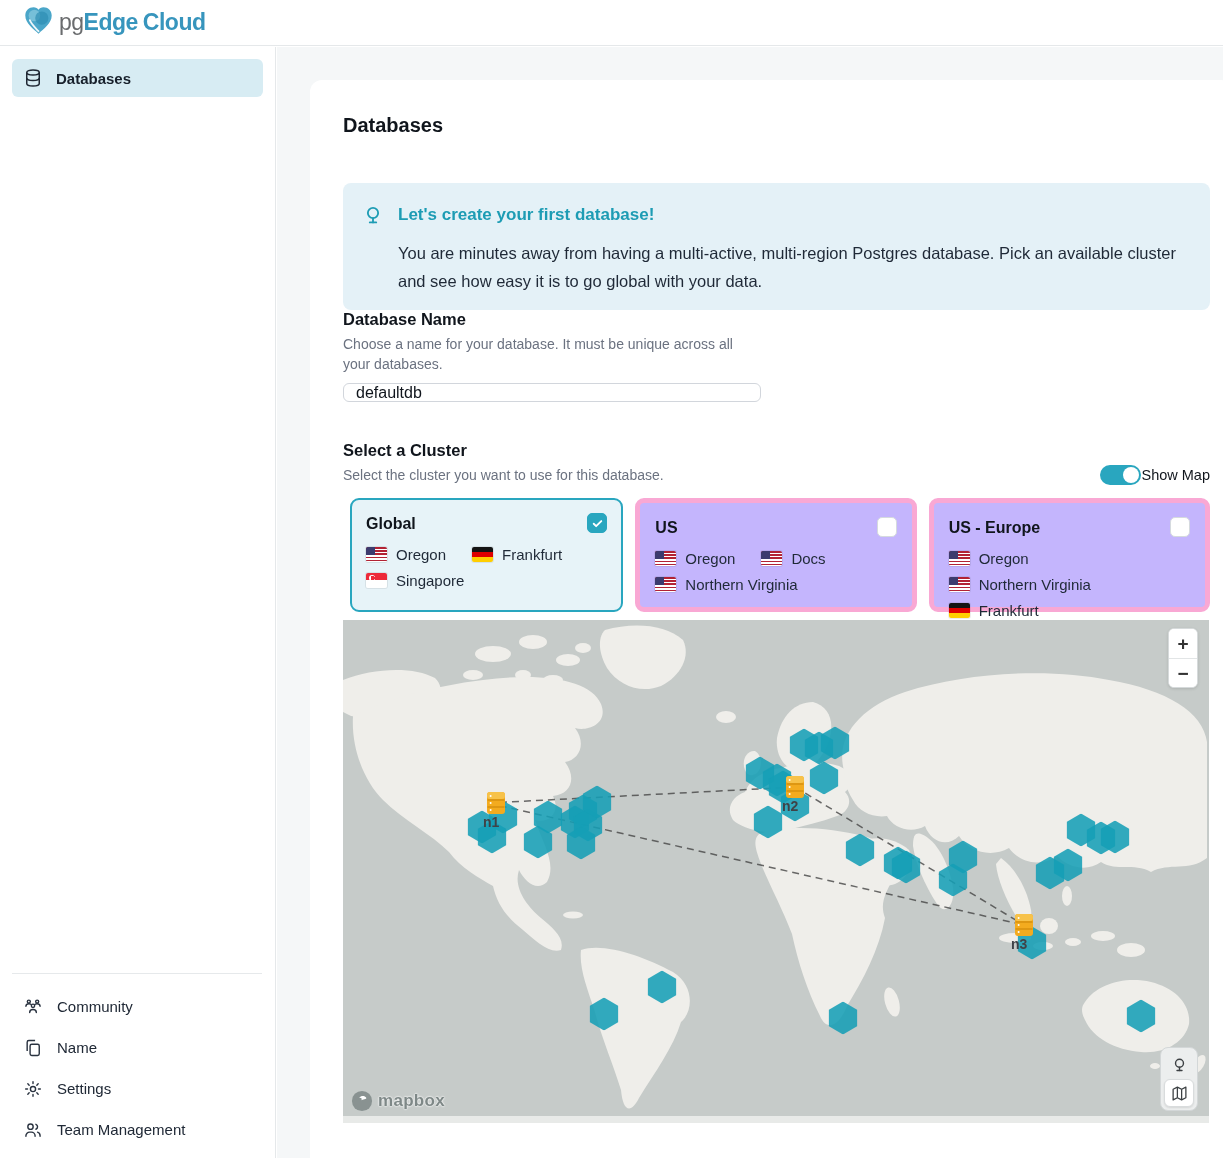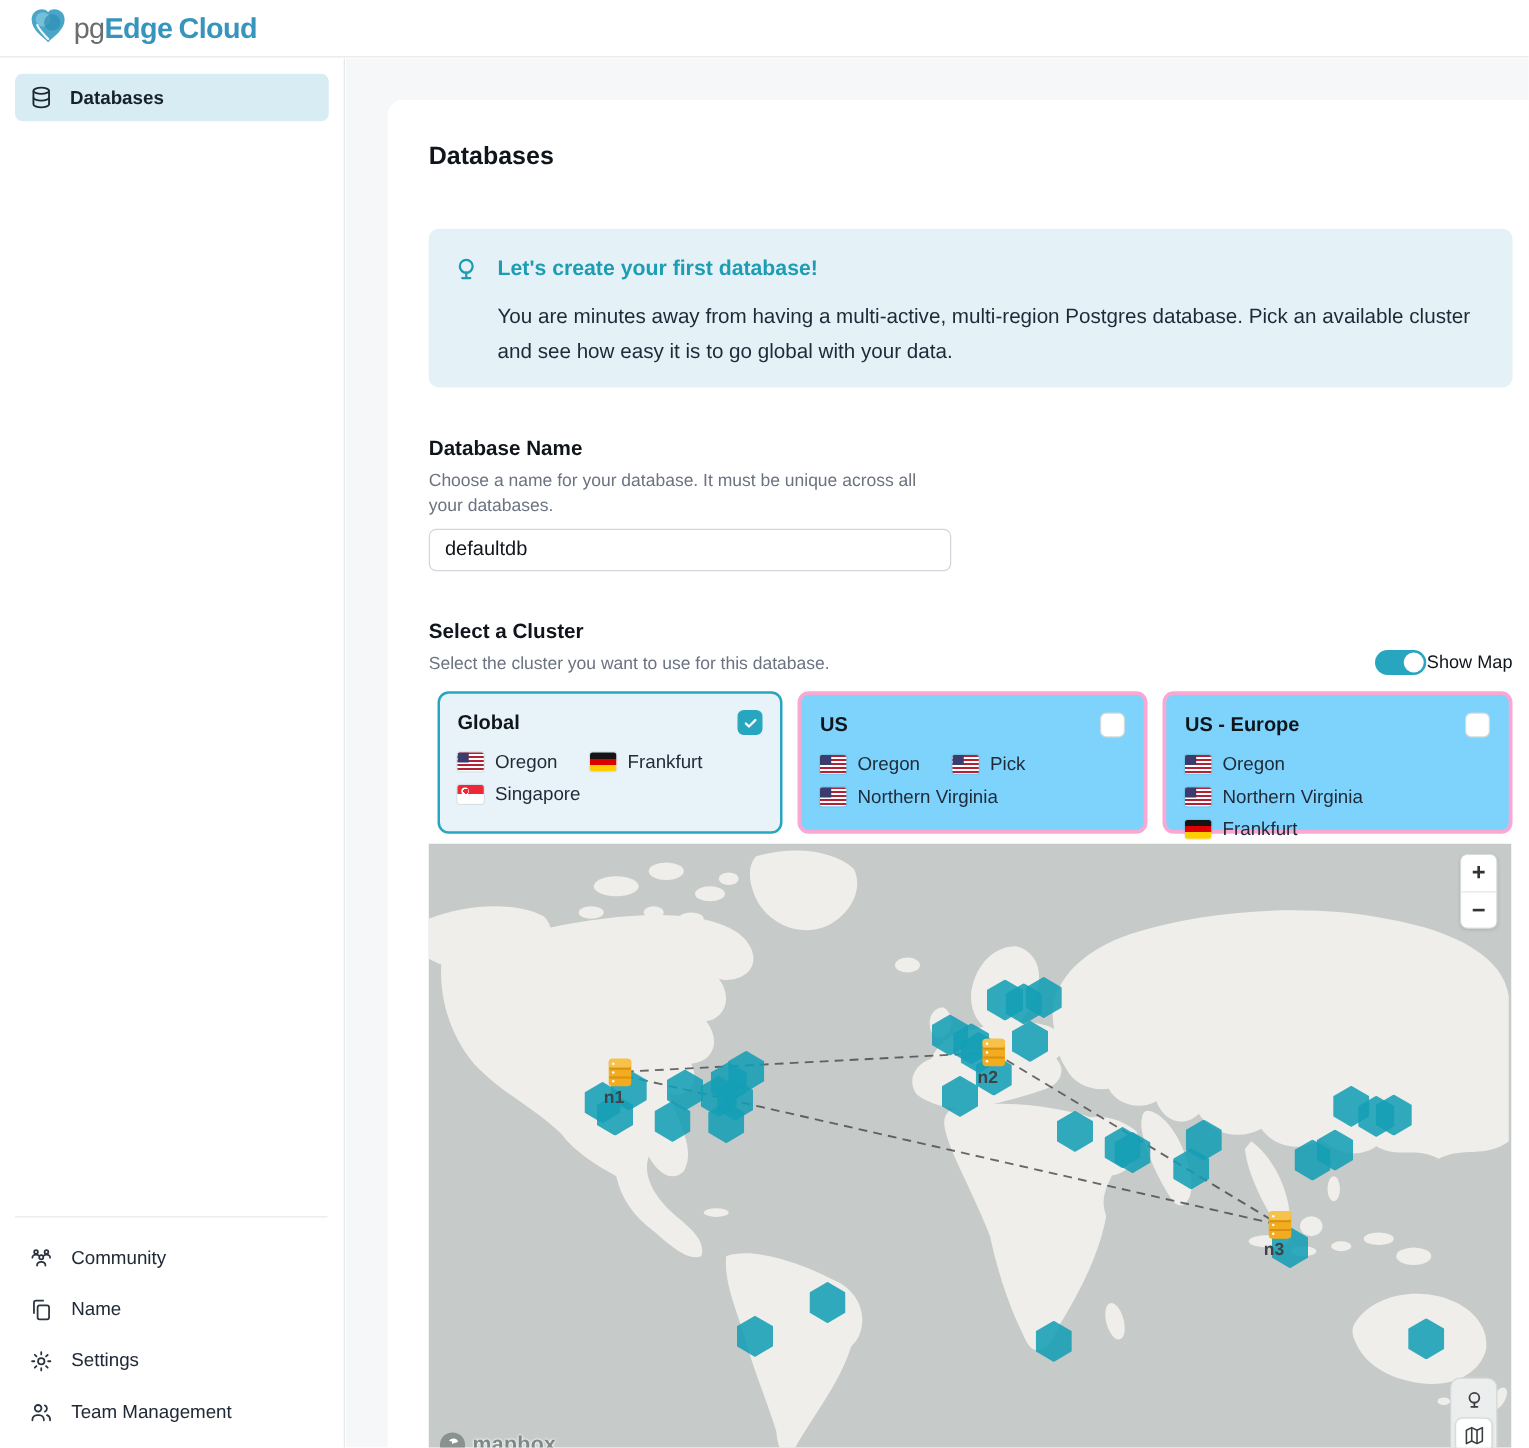--- a/index.html
+++ b/index.html
@@ -49,7 +49,7 @@
   .banner-body { margin-top:13px; font-size:16.5px; line-height:28px; color:#1f2937; max-width:795px; }
 
   
-  .field-label { margin-top:40px; font-size:16.5px; font-weight:700; color:#10151c; }
+  .field-label { font-size:16.5px; font-weight:700; color:#10151c; }
   .field-help  { margin-top:5px; font-size:14px; line-height:20px; color:#6b7280; max-width:410px; }
   .text-input { margin-top:9px; width:418px; height:34px; border:1px solid #d2d6dc; border-radius:6px;
                 font-size:16px; color:#10151c; padding:0 12px; outline:none;

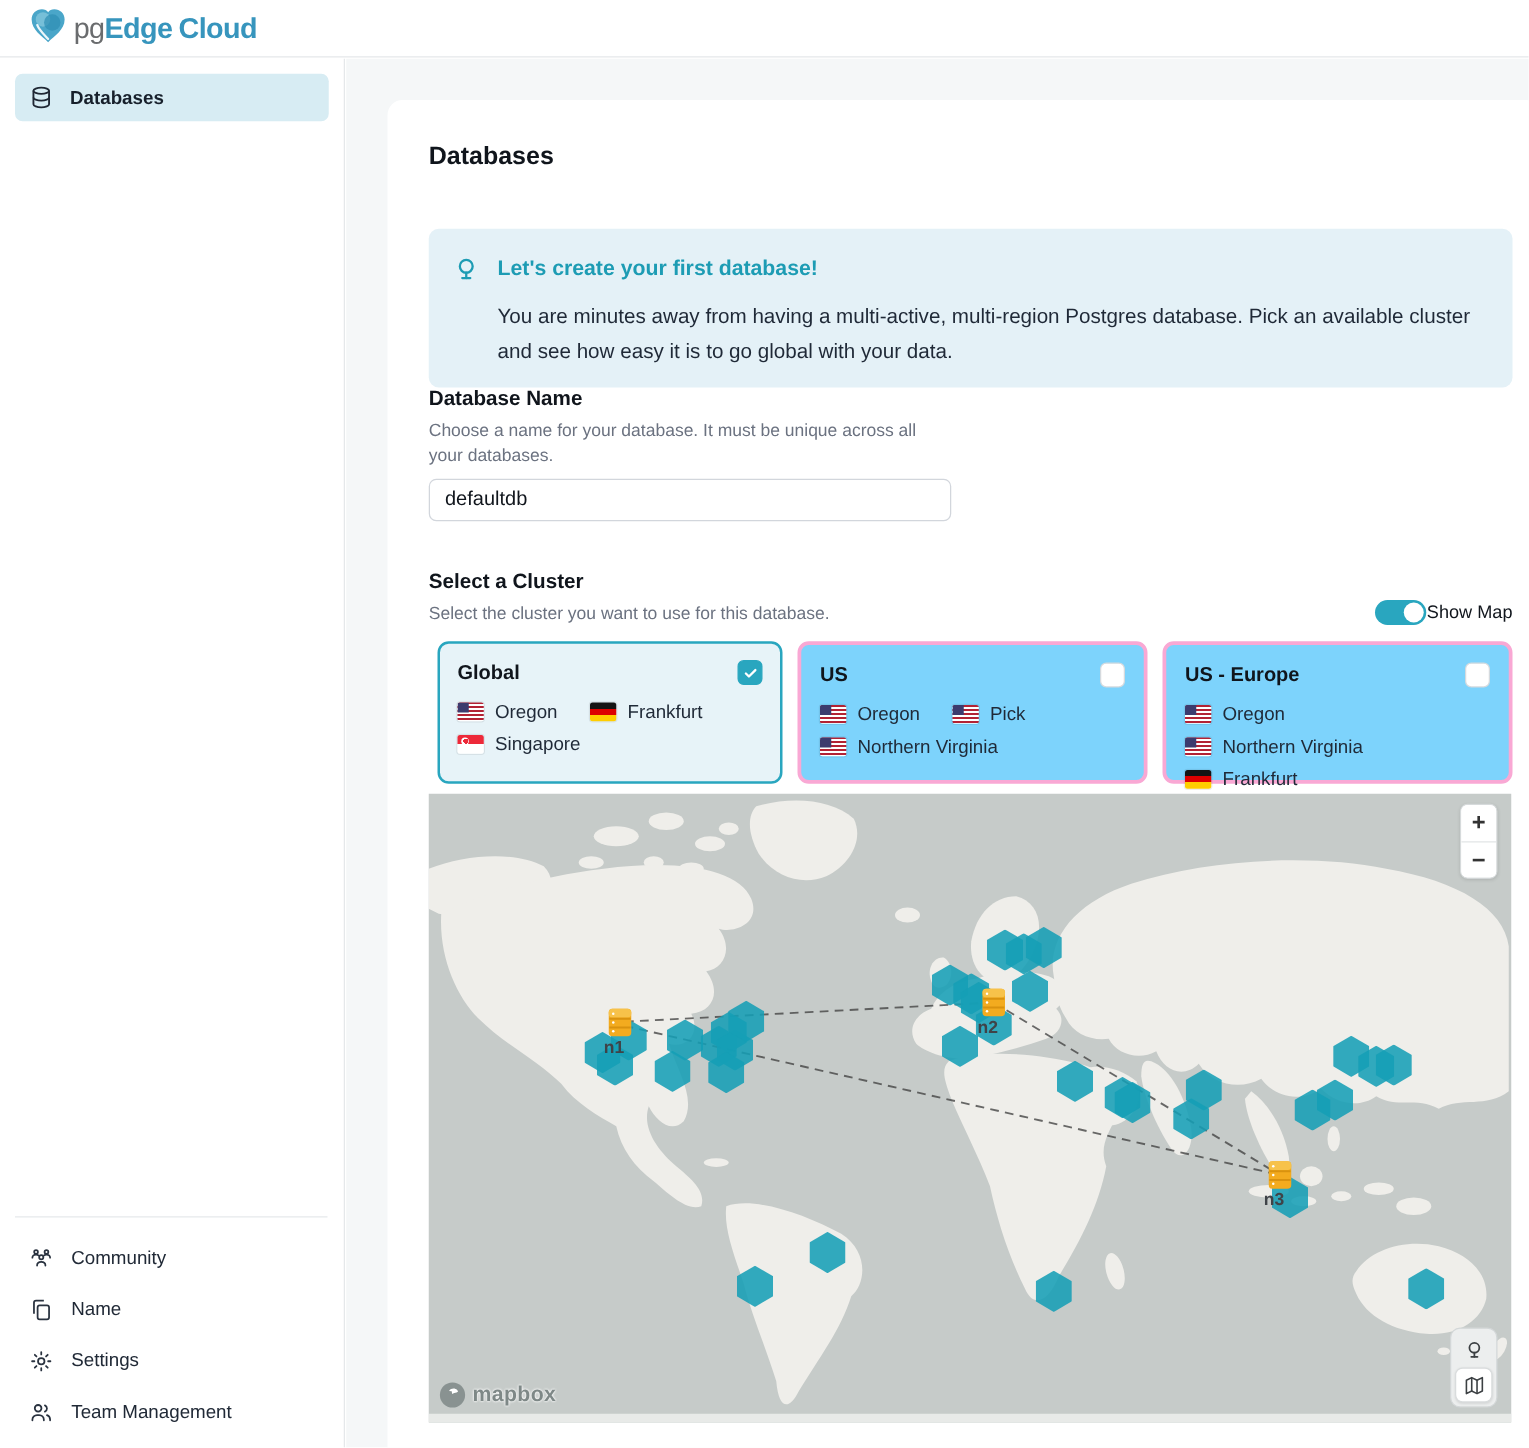--- a/index.html
+++ b/index.html
@@ -51,7 +51,7 @@
   
   .field-label { font-size:16.5px; font-weight:700; color:#10151c; }
   .field-help  { margin-top:5px; font-size:14px; line-height:20px; color:#6b7280; max-width:410px; }
-  .text-input { margin-top:9px; width:418px; height:34px; border:1px solid #d2d6dc; border-radius:6px;
+  .text-input { margin-top:9px; width:418px; height:19px; border:1px solid #d2d6dc; border-radius:6px;
                 font-size:16px; color:#10151c; padding:0 12px; outline:none;
                 font-family:"Liberation Sans", sans-serif; display:block; }
 

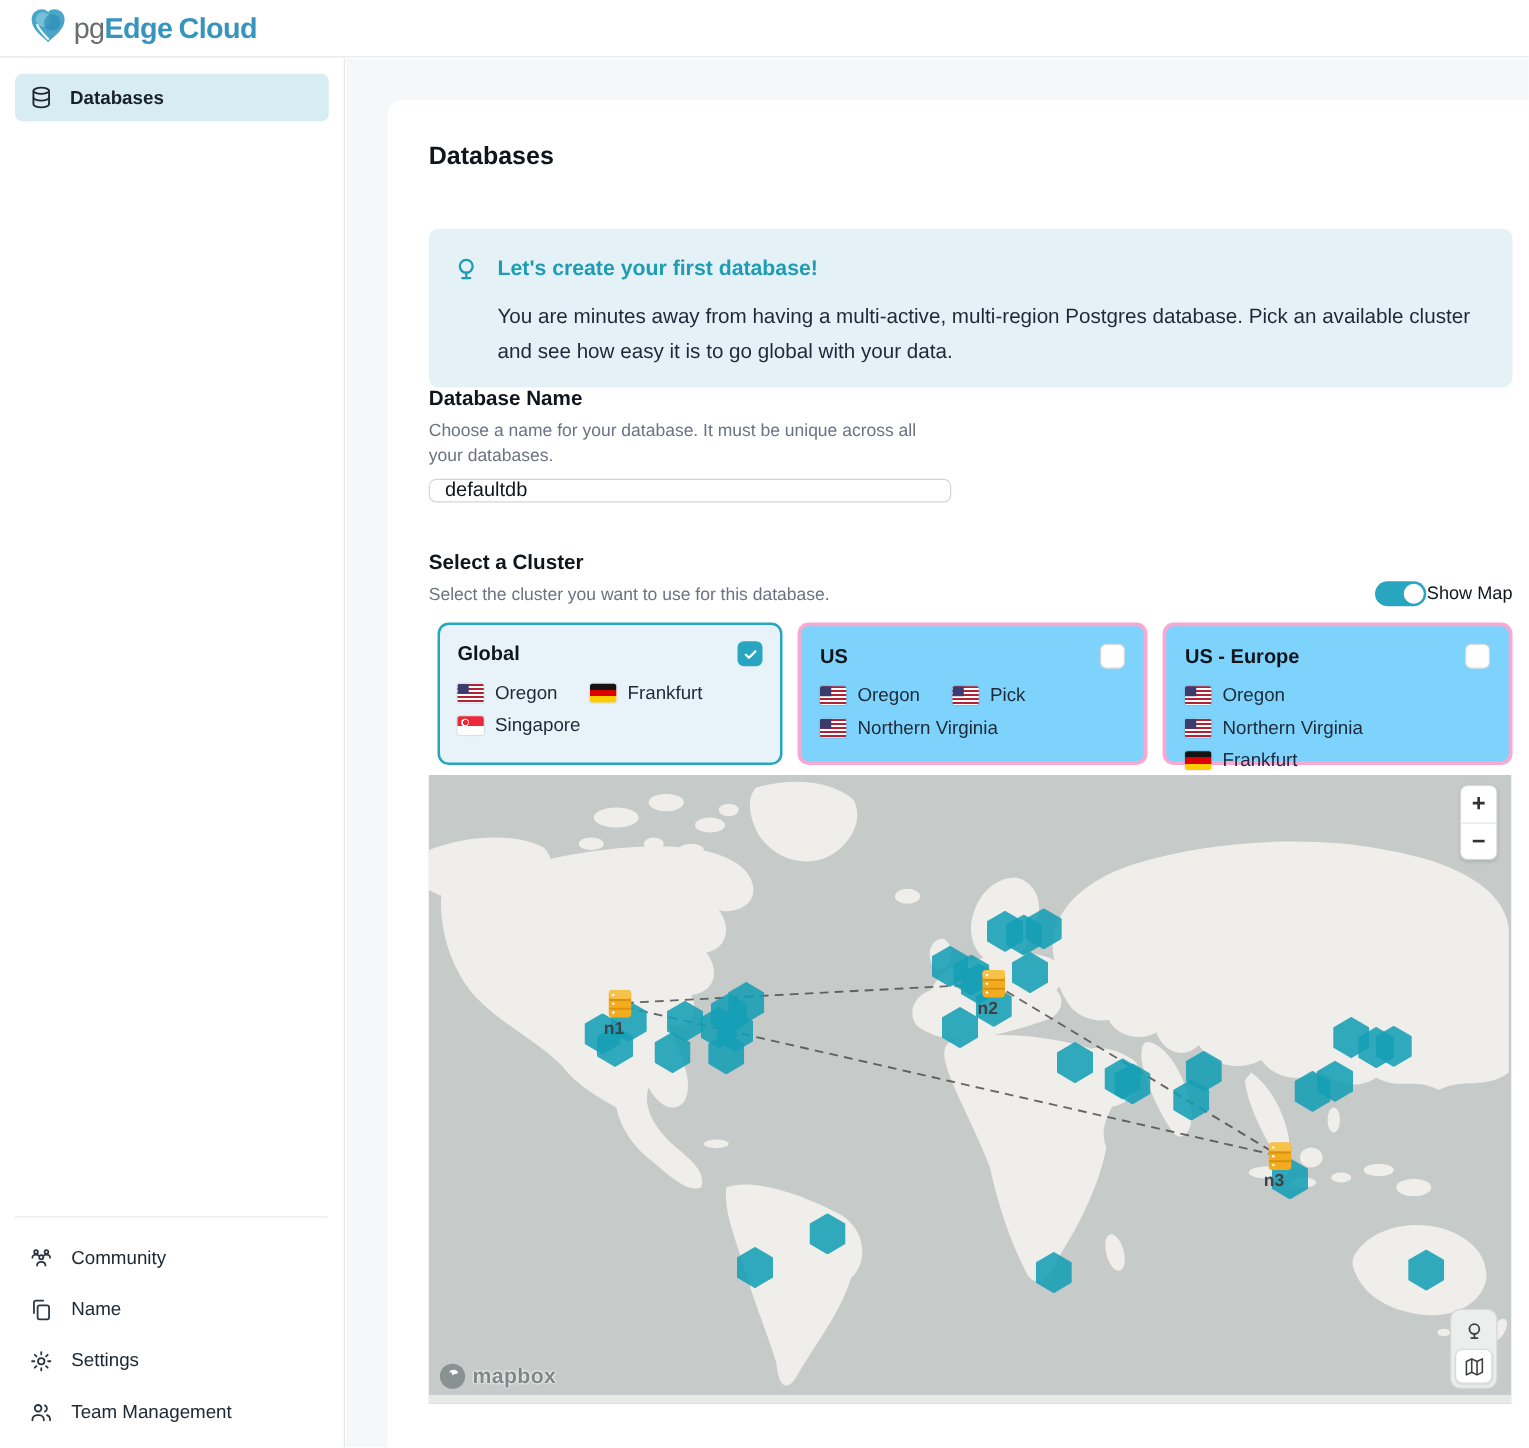--- a/index.html
+++ b/index.html
@@ -69,7 +69,7 @@
 
   
   .cards { margin-top:13px; margin-left:7px; display:flex; gap:12px; width:860px; }
-  .cluster-card { flex:1; height:114px; background:#7dd3fc; border:3px solid #f9a8d4;
+  .cluster-card { flex:1; height:114px; background:#c4b5fd; border:5px solid #f9a8d4;
                   border-radius:9px; padding:14px 15px; cursor:pointer; }
   .cluster-card.selected { border:2px solid #29a6bf; background:#e7f3f8; padding:13px 14px; }
   .cc-head { display:flex; justify-content:space-between; align-items:flex-start; }

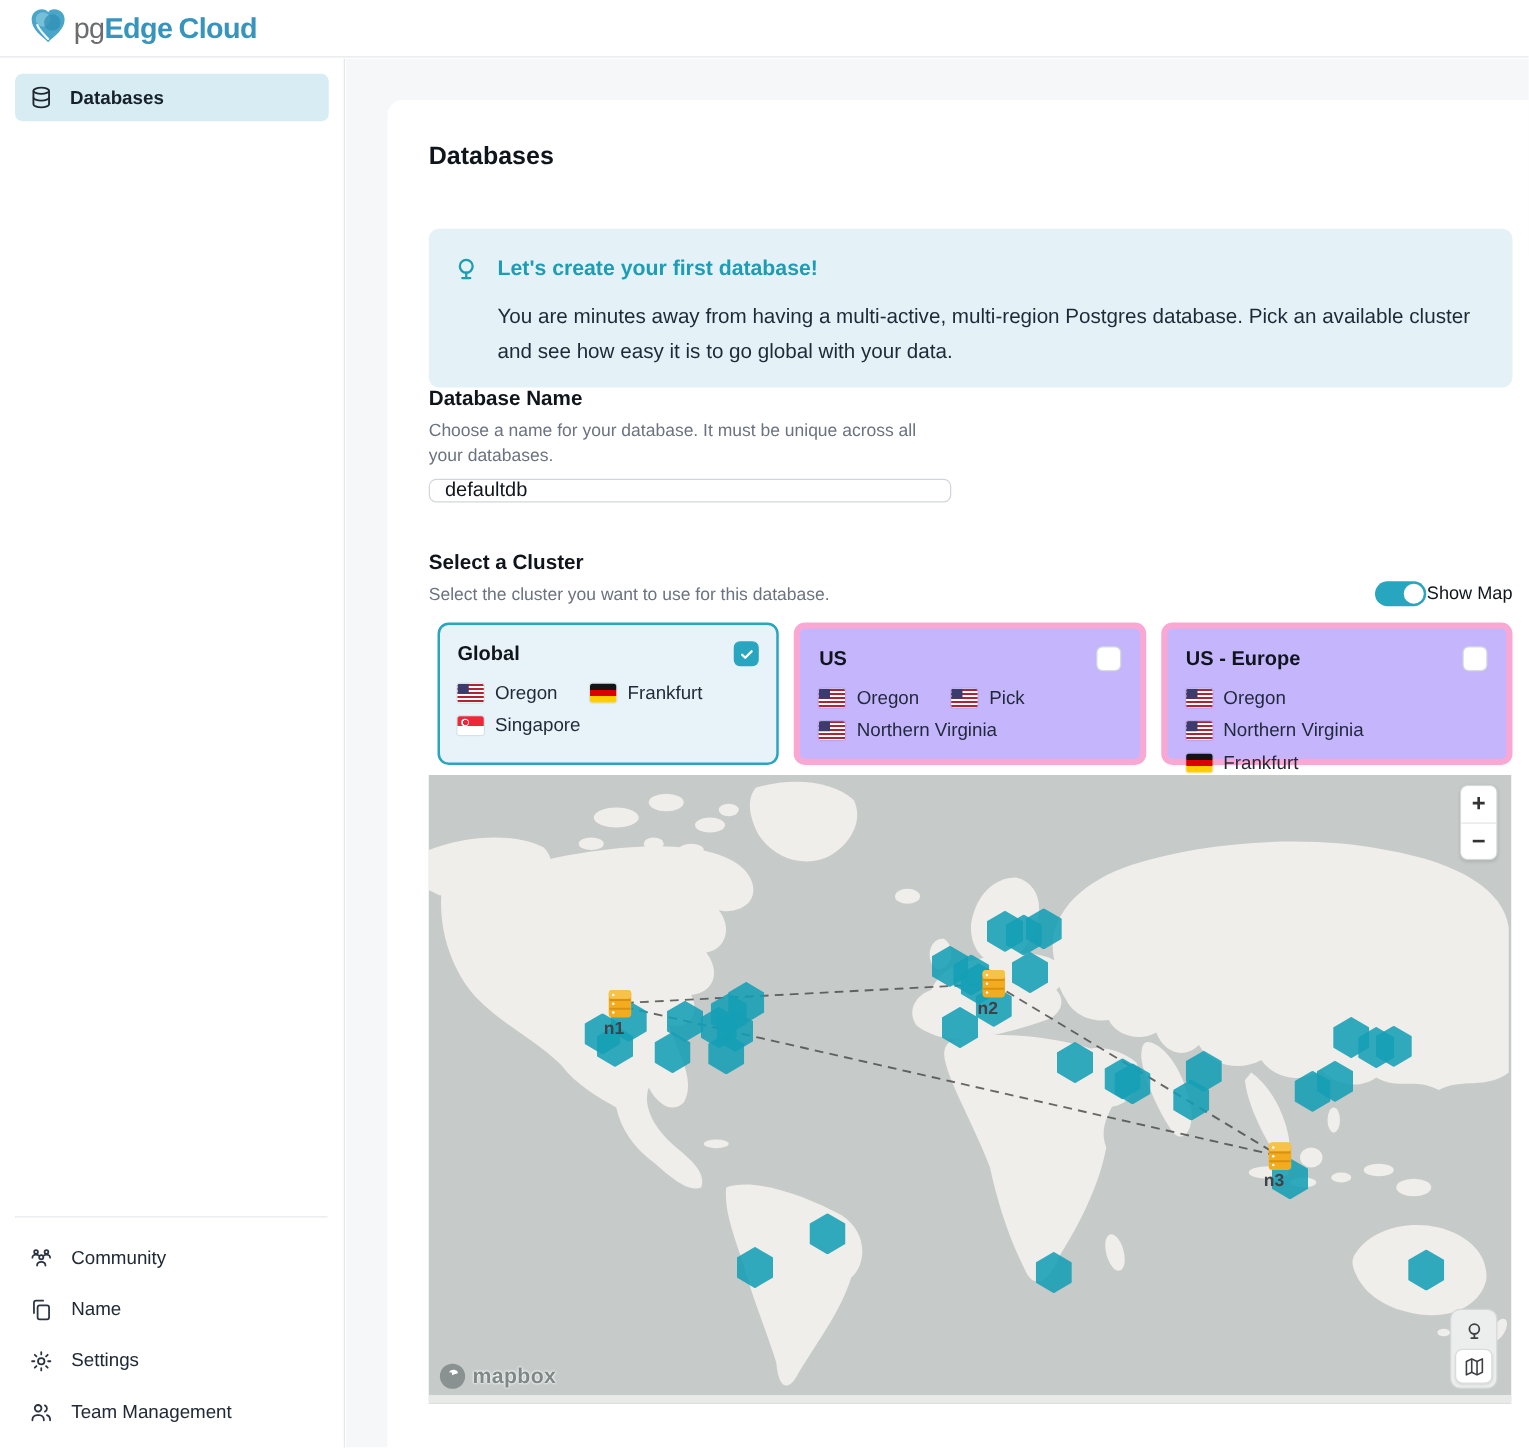--- a/index.html
+++ b/index.html
@@ -261,7 +261,7 @@
               </span>
             <span class="region">
                 <span class="flag flag-us"></span>
-                <span>Pick</span>
+                <span>Docs</span>
               </span>
             <span class="region">
                 <span class="flag flag-us"></span>

